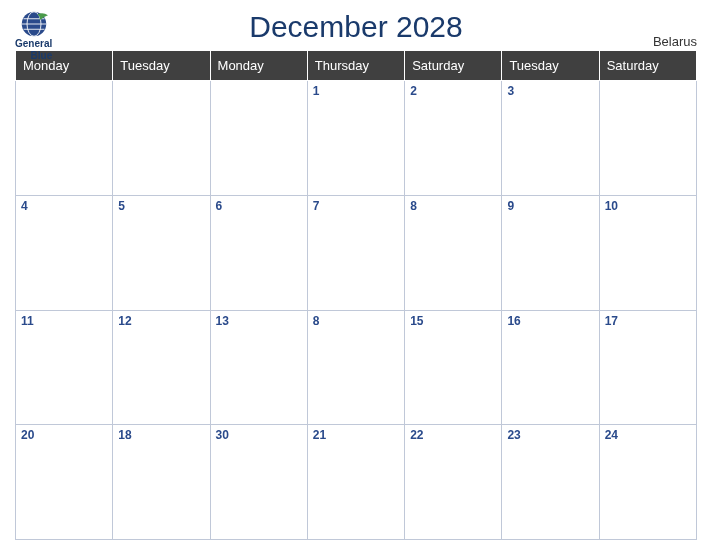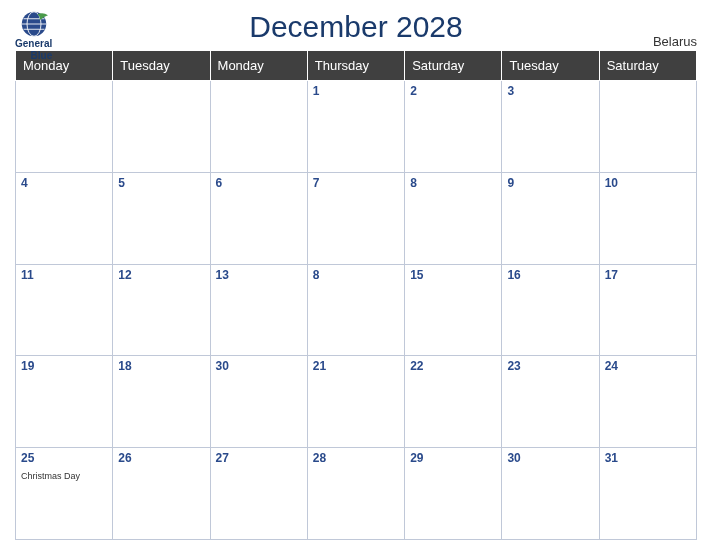--- a/index.html
+++ b/index.html
@@ -200,7 +200,7 @@
 
       <tr>
         <td>
-            <span class="day-number">19</span>
+            <span class="day-number">20</span>
           </td>
         <td>
             <span class="day-number">18</span>

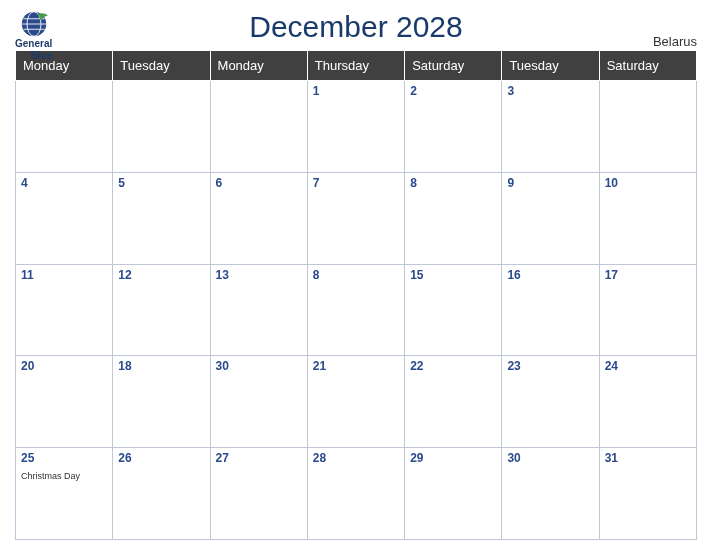--- a/index.html
+++ b/index.html
@@ -222,30 +222,6 @@
           </td>
       </tr>
 
-      <tr>
-        <td>
-          <span class="day-number">25</span>
-          <span class="day-event">Christmas Day</span>
-        </td>
-        <td>
-            <span class="day-number">26</span>
-          </td>
-        <td>
-            <span class="day-number">27</span>
-          </td>
-        <td>
-            <span class="day-number">28</span>
-          </td>
-        <td>
-            <span class="day-number">29</span>
-          </td>
-        <td>
-            <span class="day-number">30</span>
-          </td>
-        <td>
-            <span class="day-number">31</span>
-          </td>
-      </tr>
     </tbody>
   </table>
 </div>

